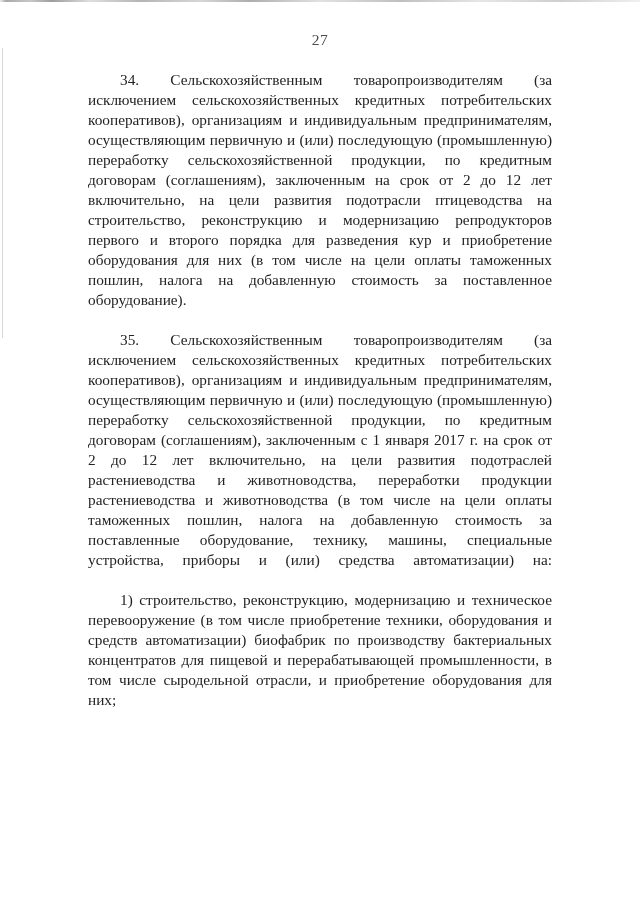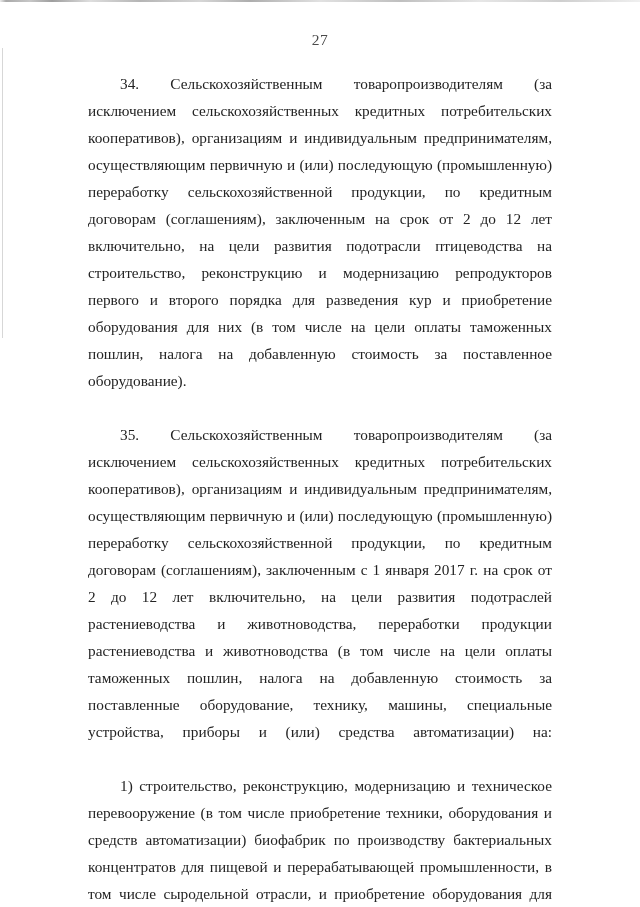--- a/index.html
+++ b/index.html
@@ -65,7 +65,7 @@
   p.para {
     margin: 0;
     font-size: 15.3px;
-    line-height: 27px;
+    line-height: 20px;
     text-align: justify;
     text-justify: inter-word;
     text-indent: 32px;

